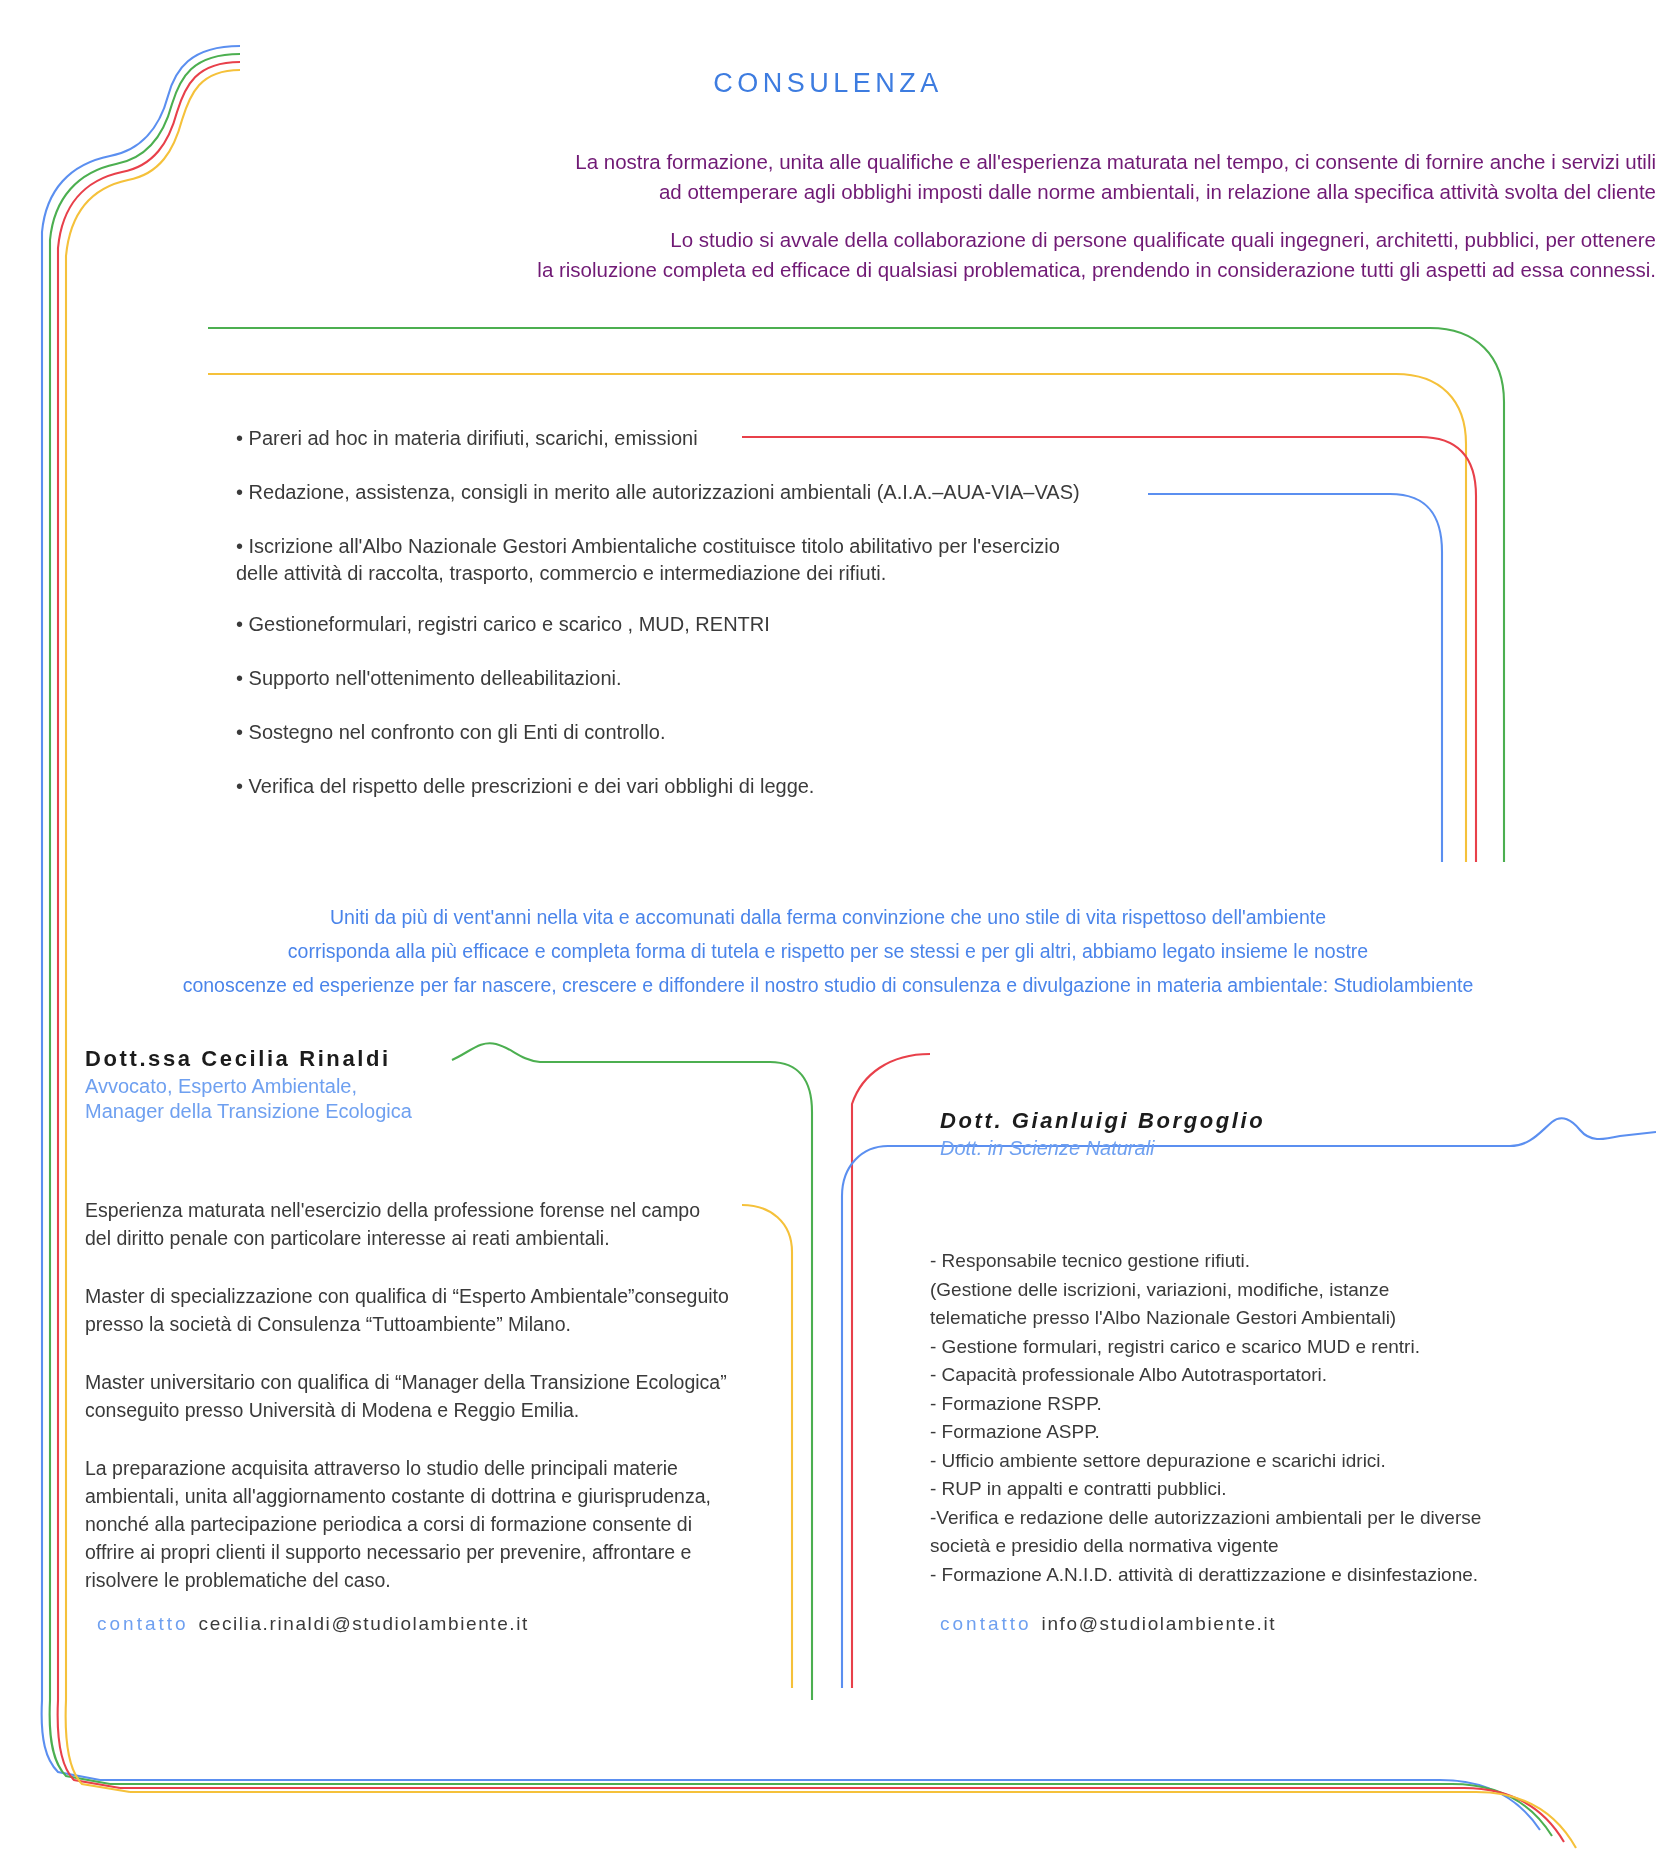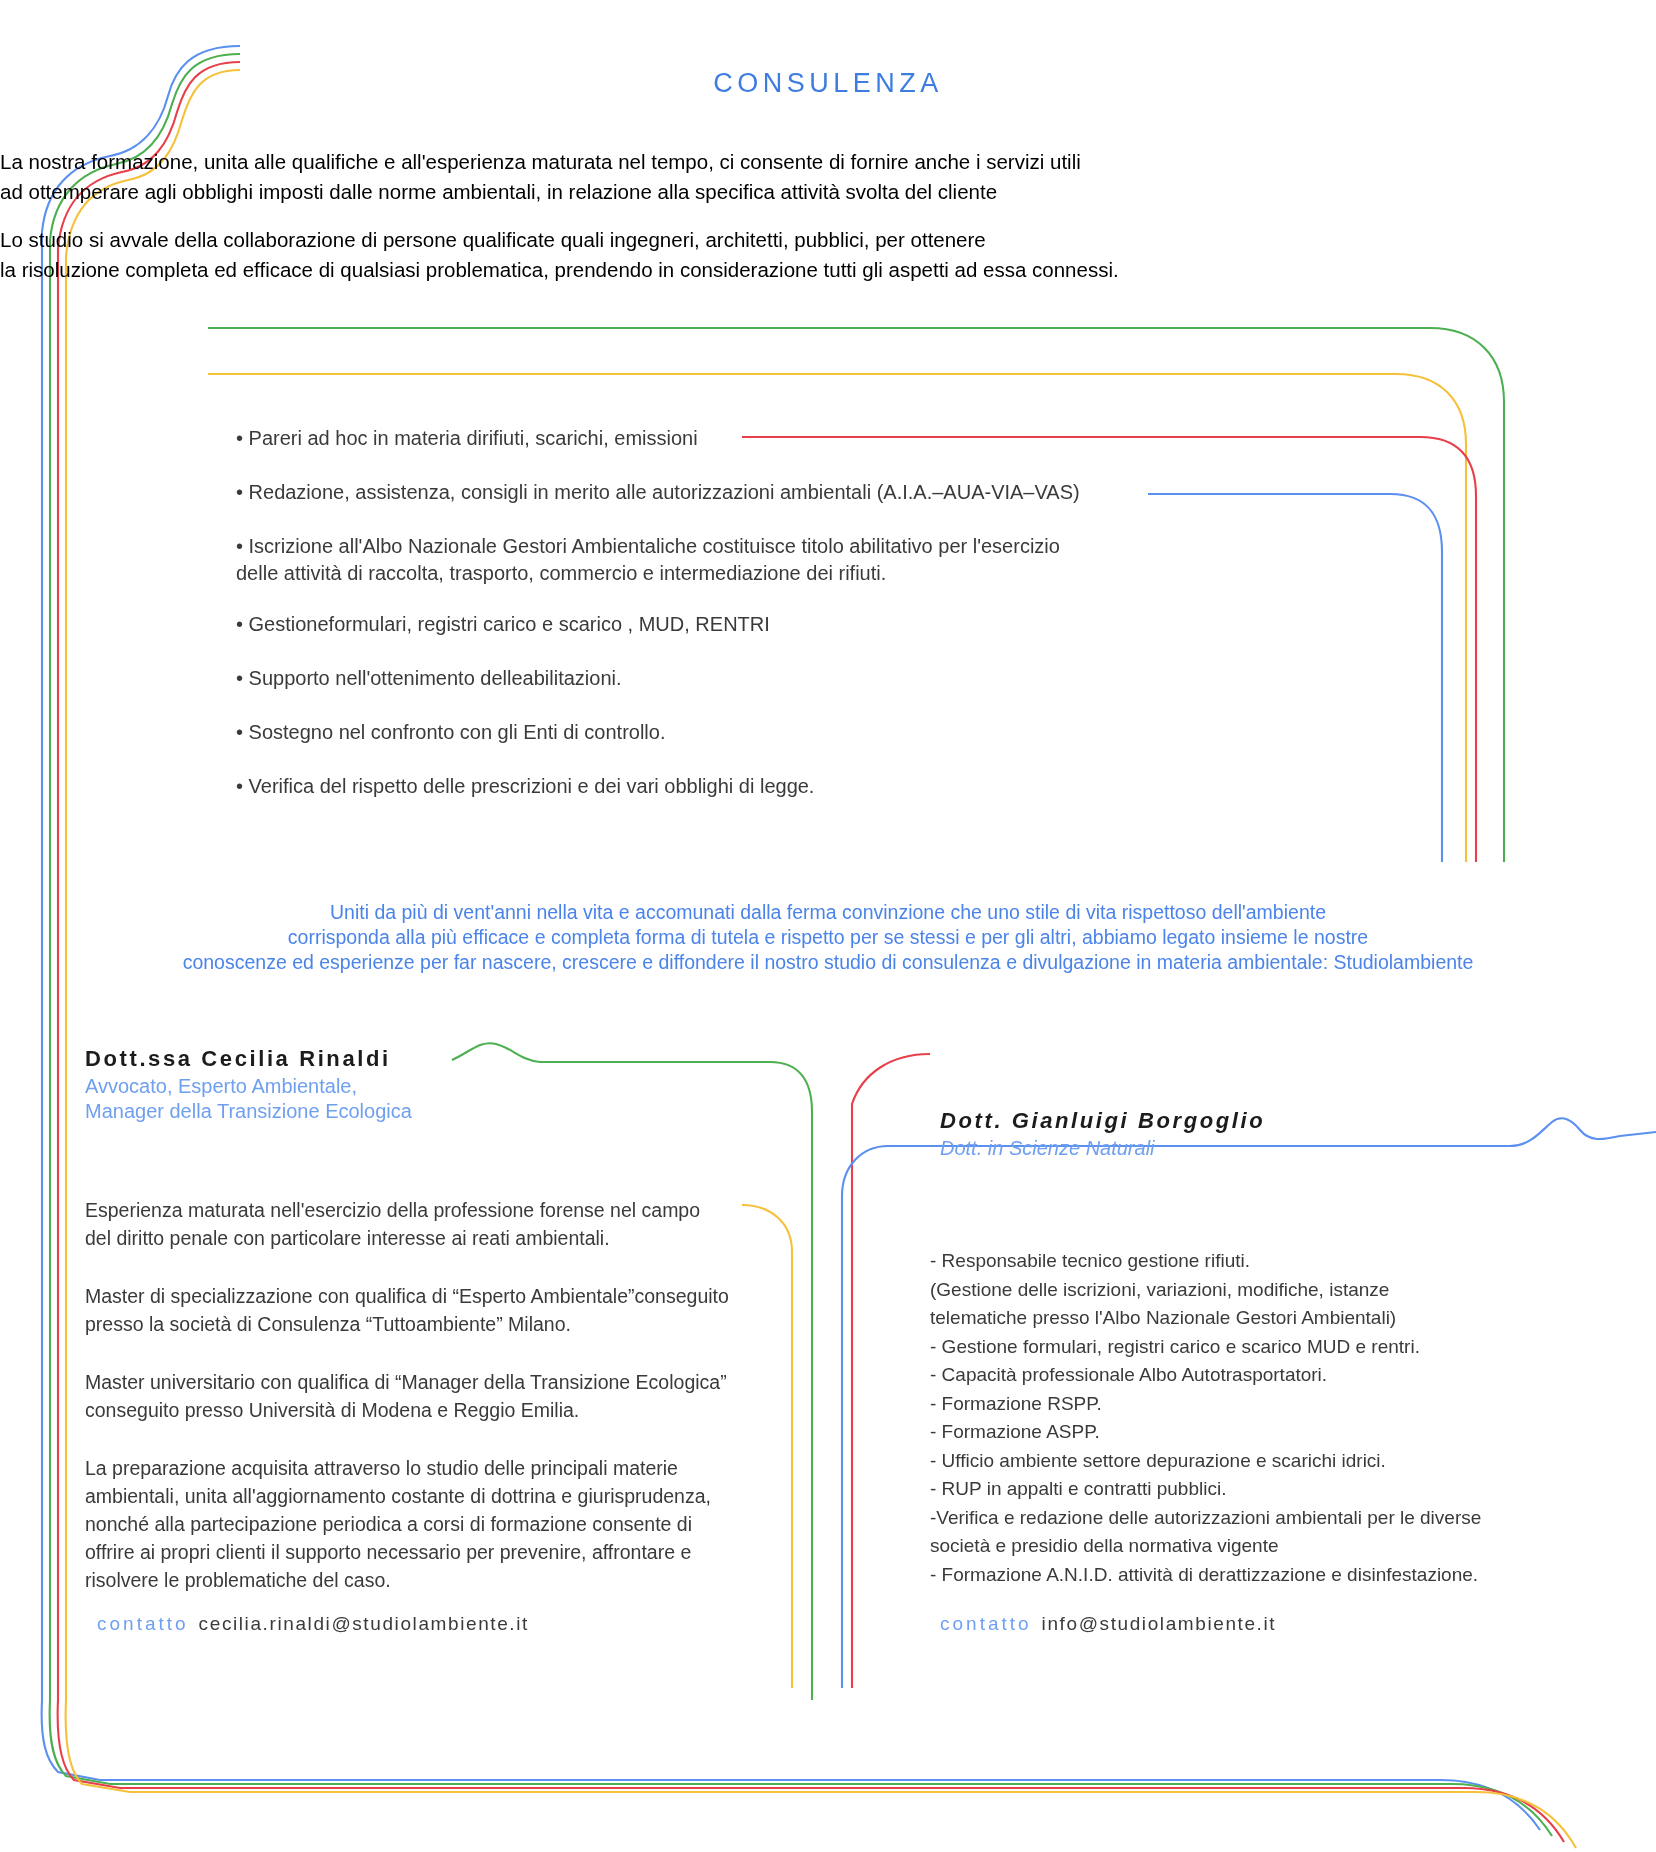--- a/index.html
+++ b/index.html
@@ -47,8 +47,8 @@
     position: absolute;
     left: 0;
     width: 1656px;
-    text-align: left;
-    color: #000000;
+    text-align: right;
+    color: #701a75;
     font-size: 20.5px;
     line-height: 30px;
   }

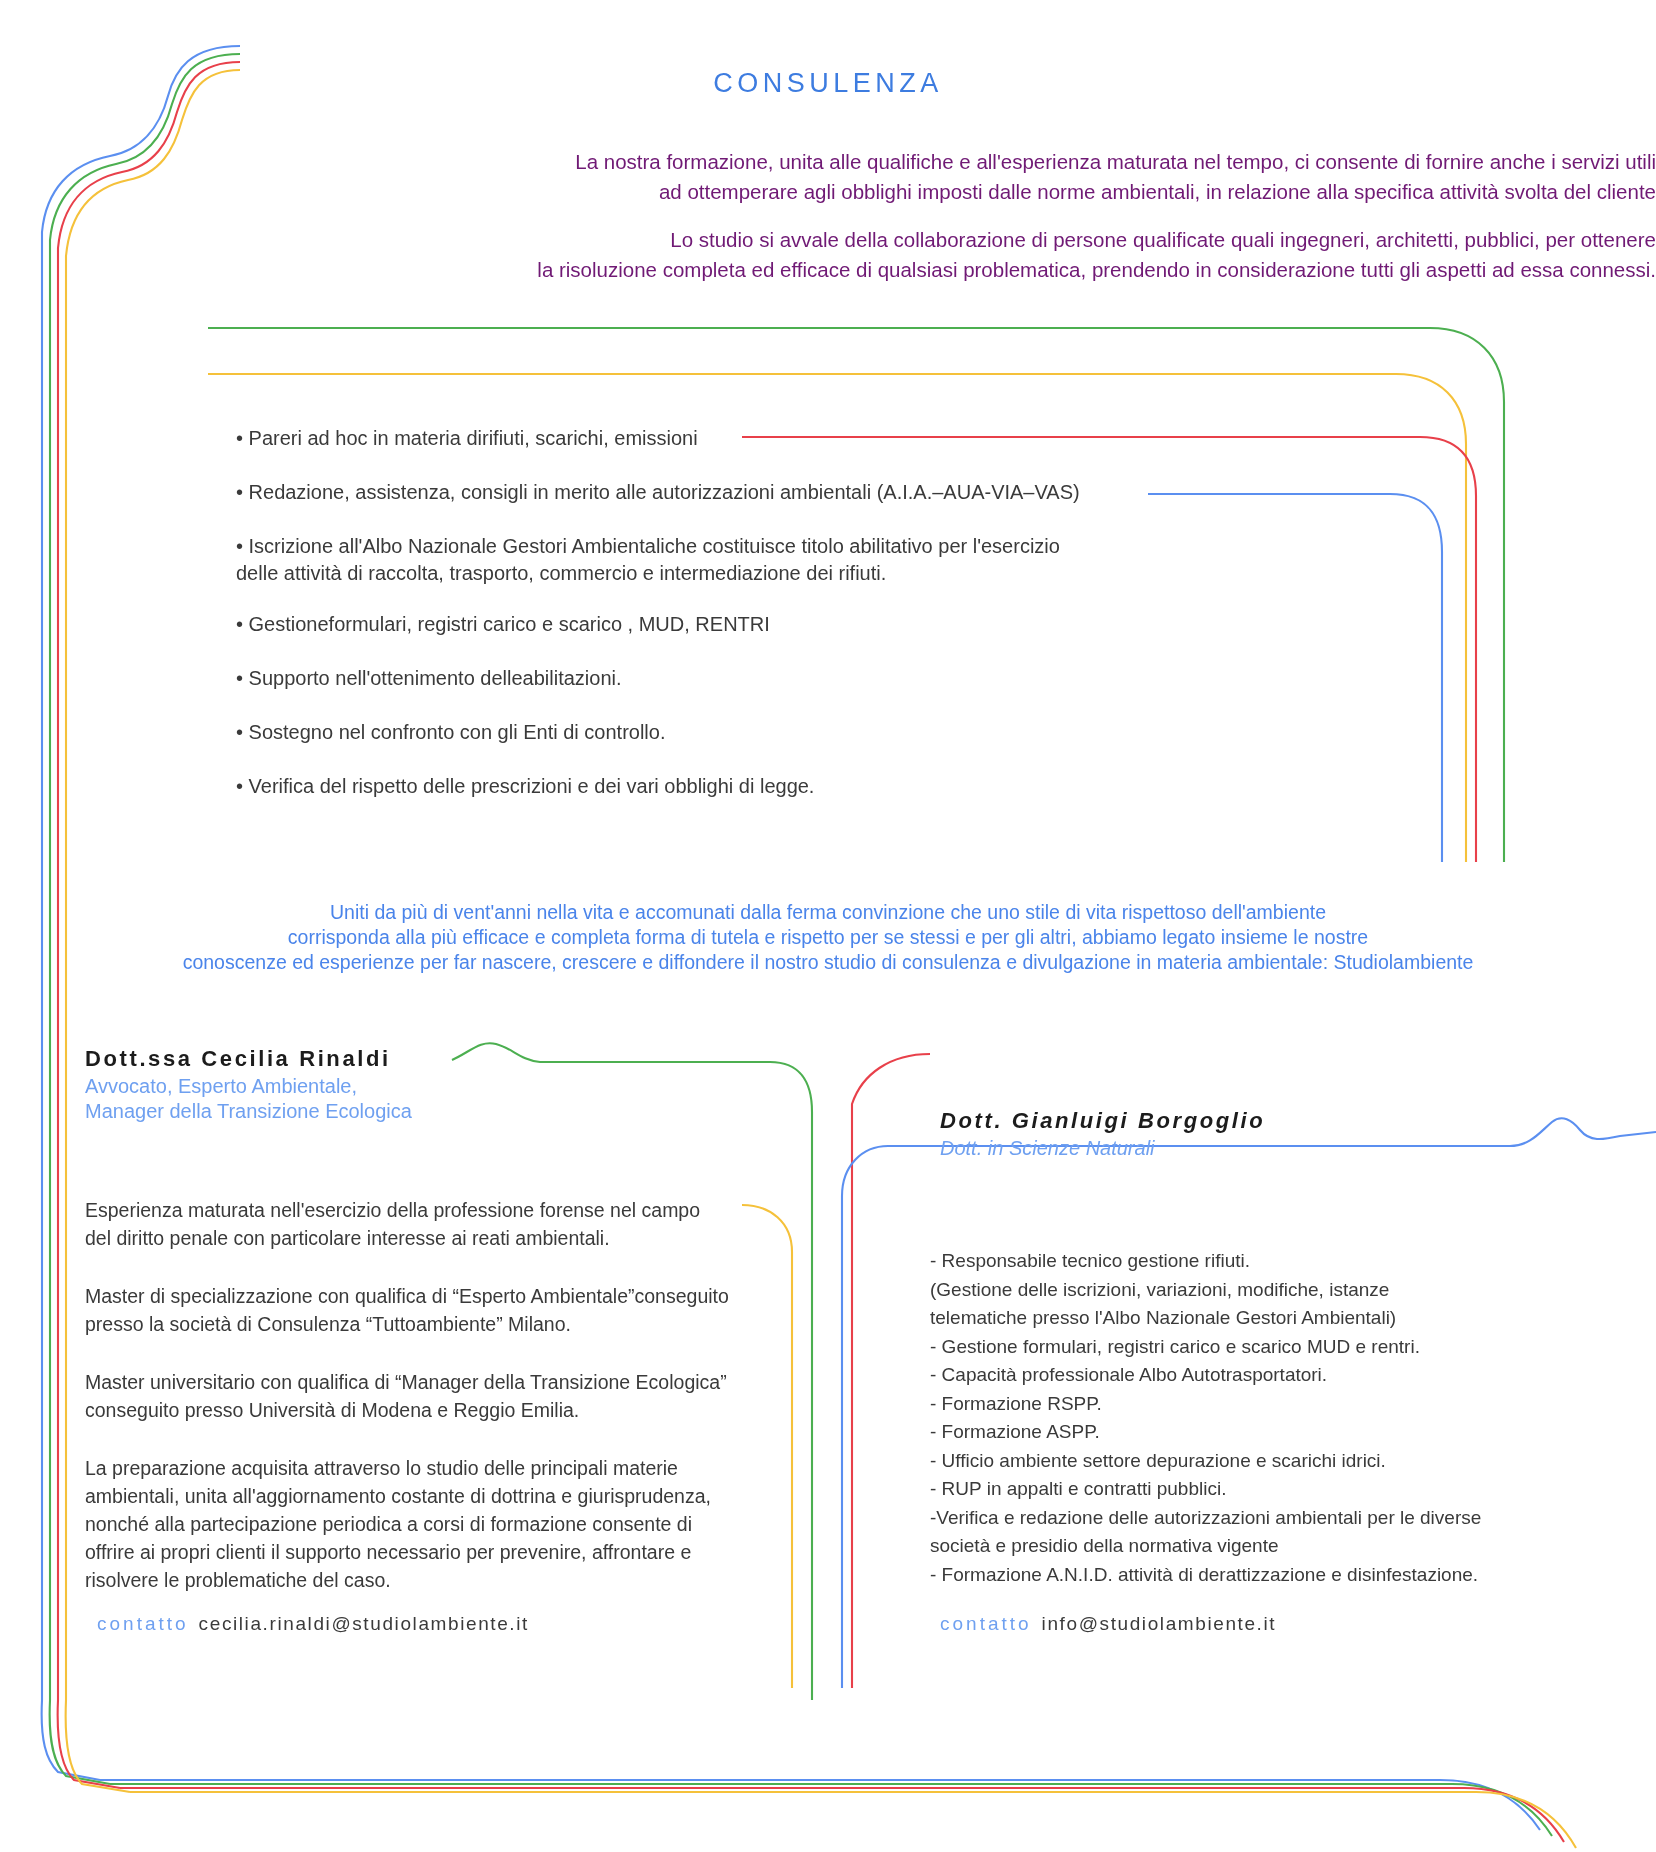--- a/index.html
+++ b/index.html
@@ -79,7 +79,7 @@
     text-align: center;
     color: #4a84ea;
     font-size: 19.5px;
-    line-height: 25px;
+    line-height: 34px;
   }
 
   .person {

